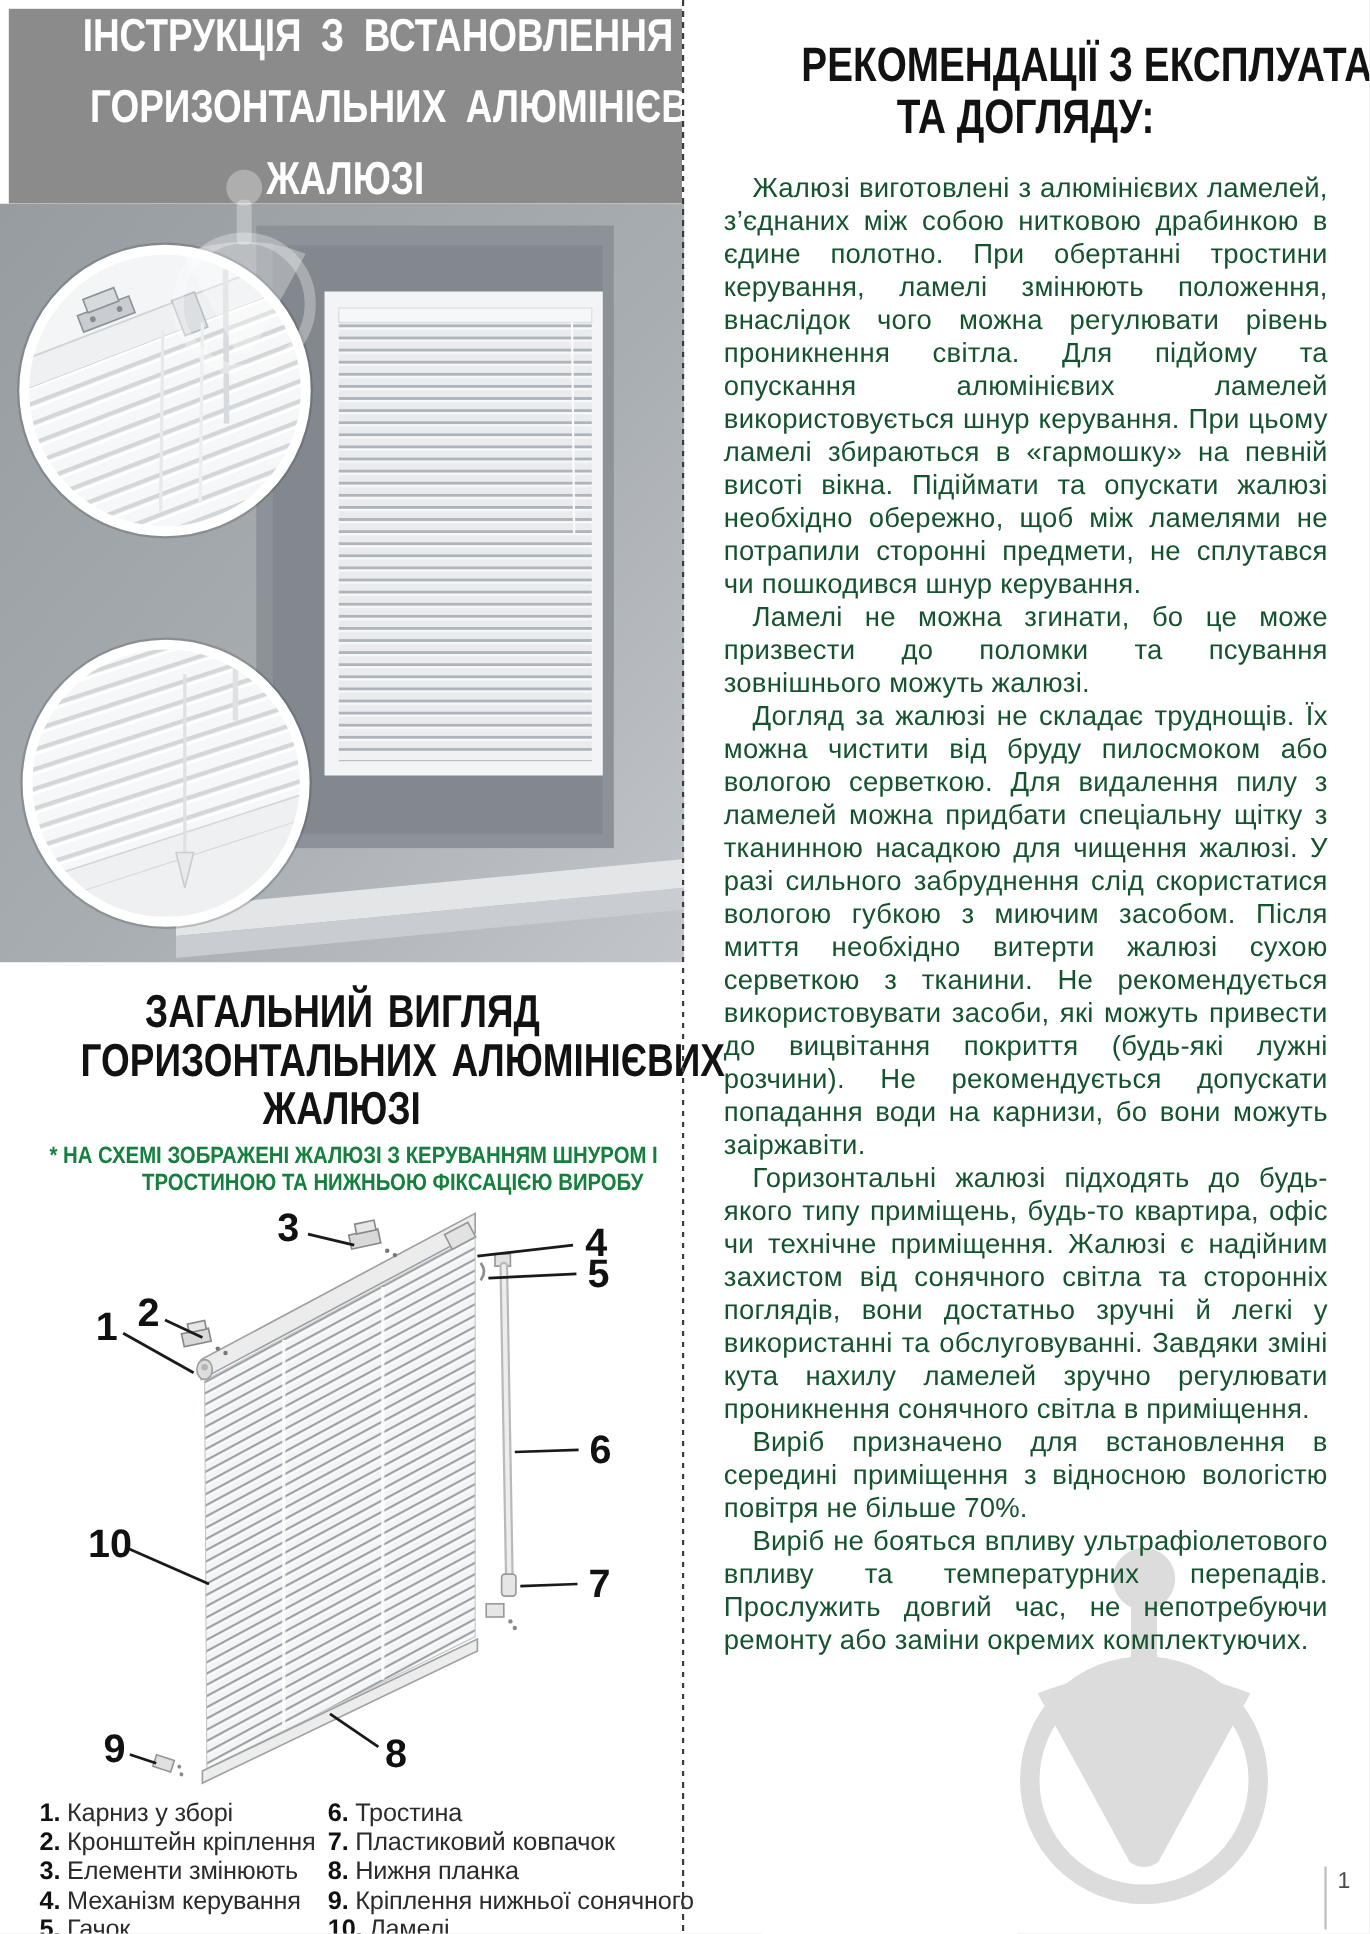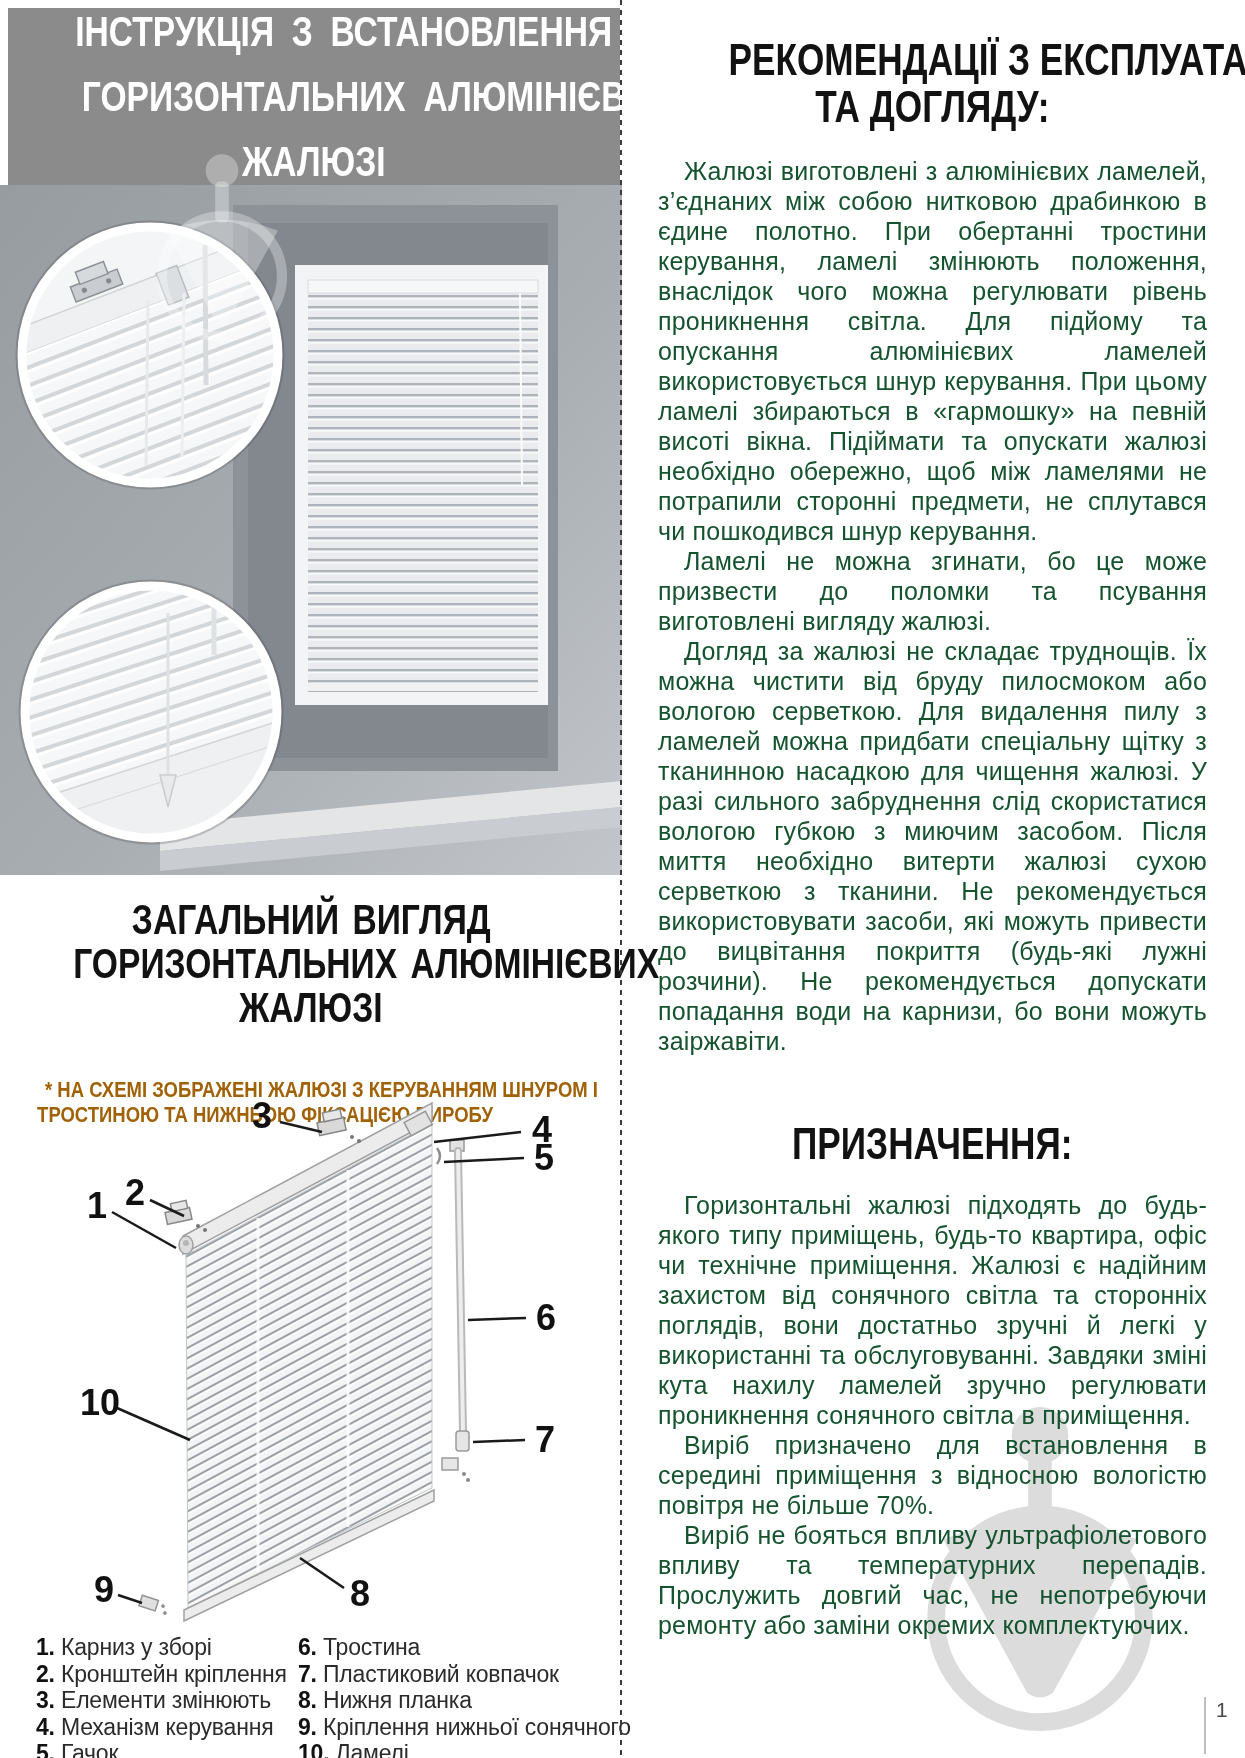--- a/index.html
+++ b/index.html
@@ -285,7 +285,7 @@
         <div class="tline"><span class="cond">ТА ДОГЛЯДУ:</span></div>
       </h1>
       <p class="bodytext care-body">Жалюзі виготовлені з алюмінієвих ламелей, з’єднаних між собою нитковою драбинкою в єдине полотно. При обертанні тростини керування, ламелі змінюють положення, внаслідок чого можна регулювати рівень проникнення світла. Для підйому та опускання алюмінієвих ламелей використовується шнур керування. При цьому ламелі збираються в «гармошку» на певній висоті вікна. Підіймати та опускати жалюзі необхідно обережно, щоб між ламелями не потрапили сторонні предмети, не сплутався чи пошкодився шнур керування.</p>
-      <p class="bodytext">Ламелі не можна згинати, бо це може призвести до поломки та псування виготовлені вигляду жалюзі.</p>
+      <p class="bodytext">Ламелі не можна згинати, бо це може призвести до поломки та псування зовнішнього можуть жалюзі.</p>
       <p class="bodytext">Догляд за жалюзі не складає труднощів. Їх можна чистити від бруду пилосмоком або вологою серветкою. Для видалення пилу з ламелей можна придбати спеціальну щітку з тканинною насадкою для чищення жалюзі. У разі сильного забруднення слід скористатися вологою губкою з миючим засобом. Після миття необхідно витерти жалюзі сухою серветкою з тканини. Не рекомендується використовувати засоби, які можуть привести до вицвітання покриття (будь-які лужні розчини). Не рекомендується допускати попадання води на карнизи, бо вони можуть заіржавіти.</p>
 
       <h1 class="sec-title purpose-title">

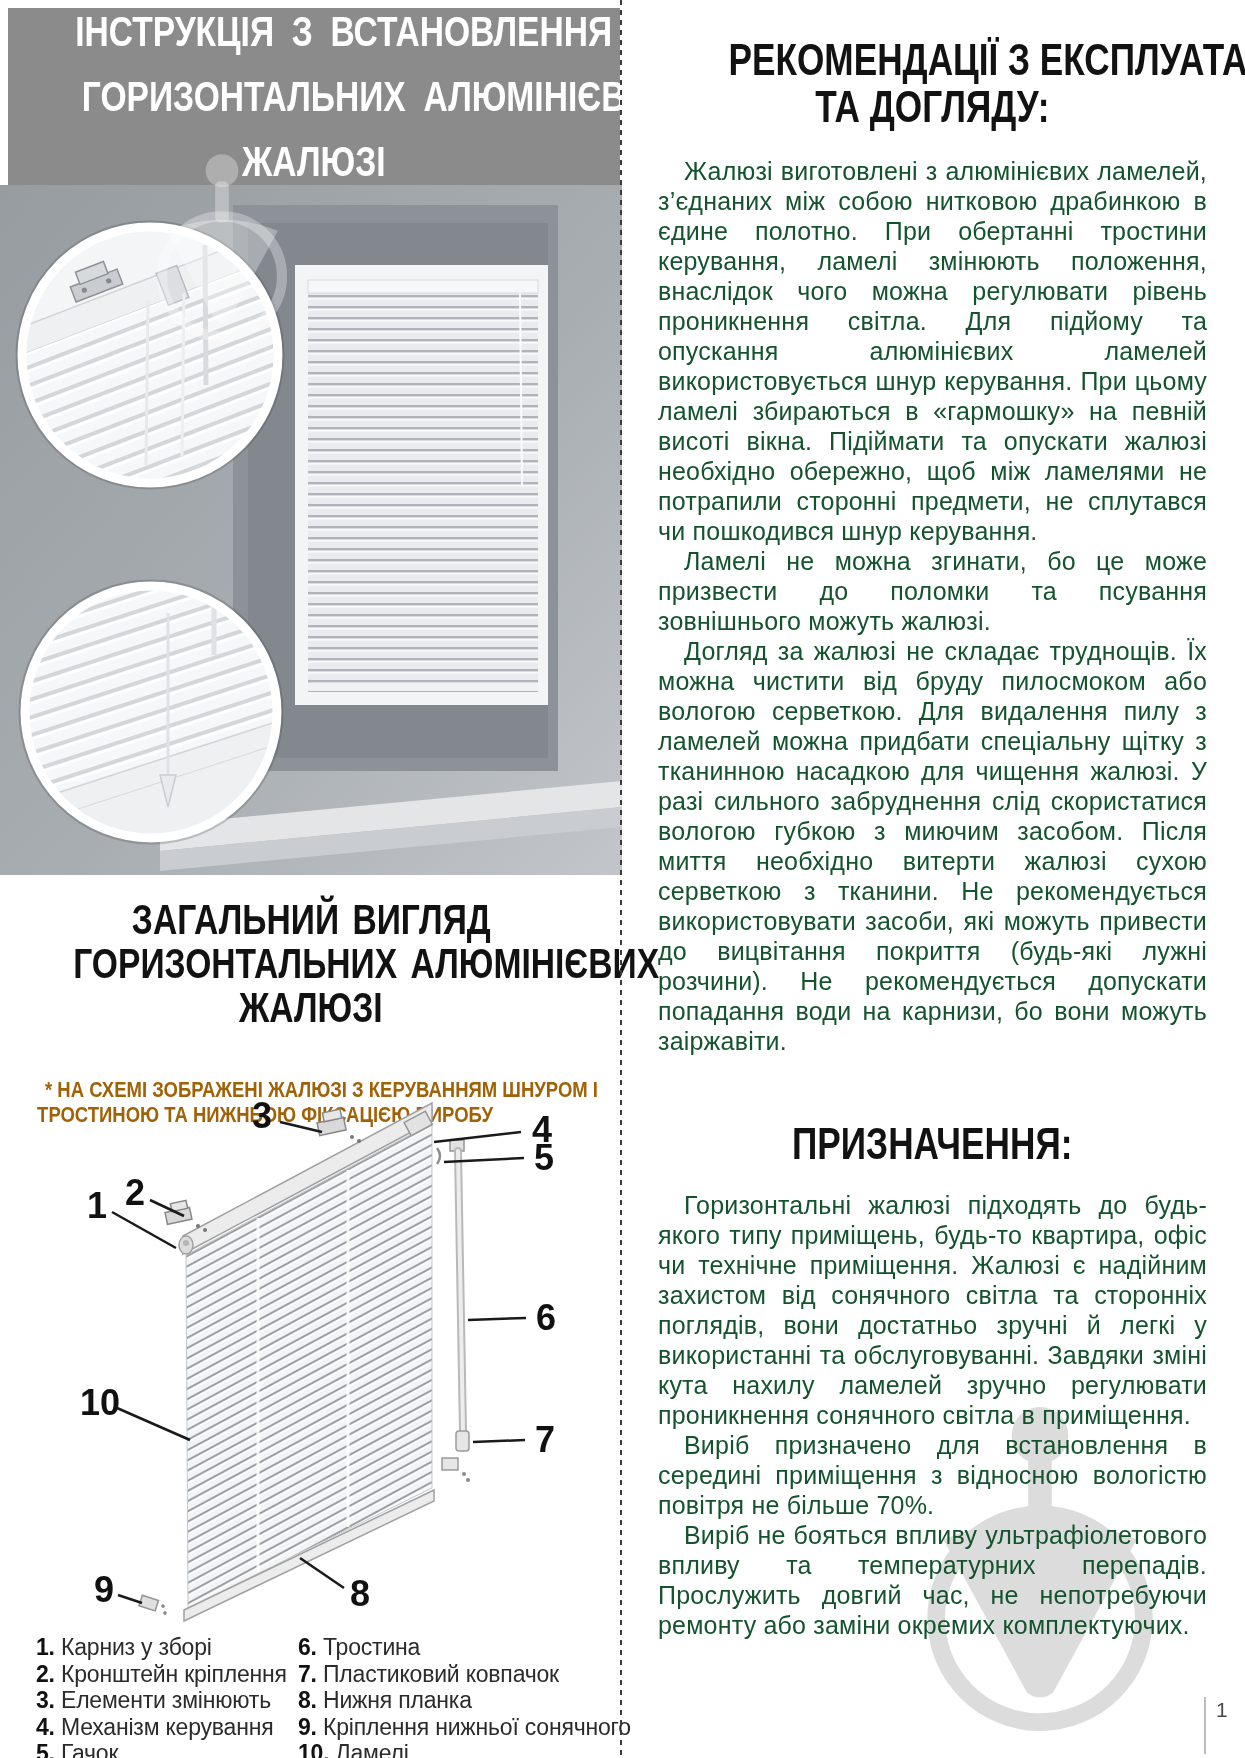--- a/index.html
+++ b/index.html
@@ -23,7 +23,7 @@
   .wm-right{left:910px;top:1400px;width:260px;height:354px;color:#dcdcdc;z-index:0;}
   .general-title{position:absolute;left:0;top:898px;width:622px;text-align:center;color:#121212;}
   .general-title .tline{line-height:44px;font-weight:700;font-size:42px;word-spacing:0.12em;}
-  .schema-note{position:absolute;left:0;top:1078px;width:622px;text-align:left;color:#a16207;}
+  .schema-note{position:absolute;left:0;top:1038px;width:622px;text-align:right;color:#15803d;}
   .schema-note .tline{line-height:25px;font-weight:700;font-size:21.5px;}
   .schema-note .cond{transform:scaleX(0.86);}
   .diagram{position:absolute;left:0;top:1090px;width:622px;height:548px;}

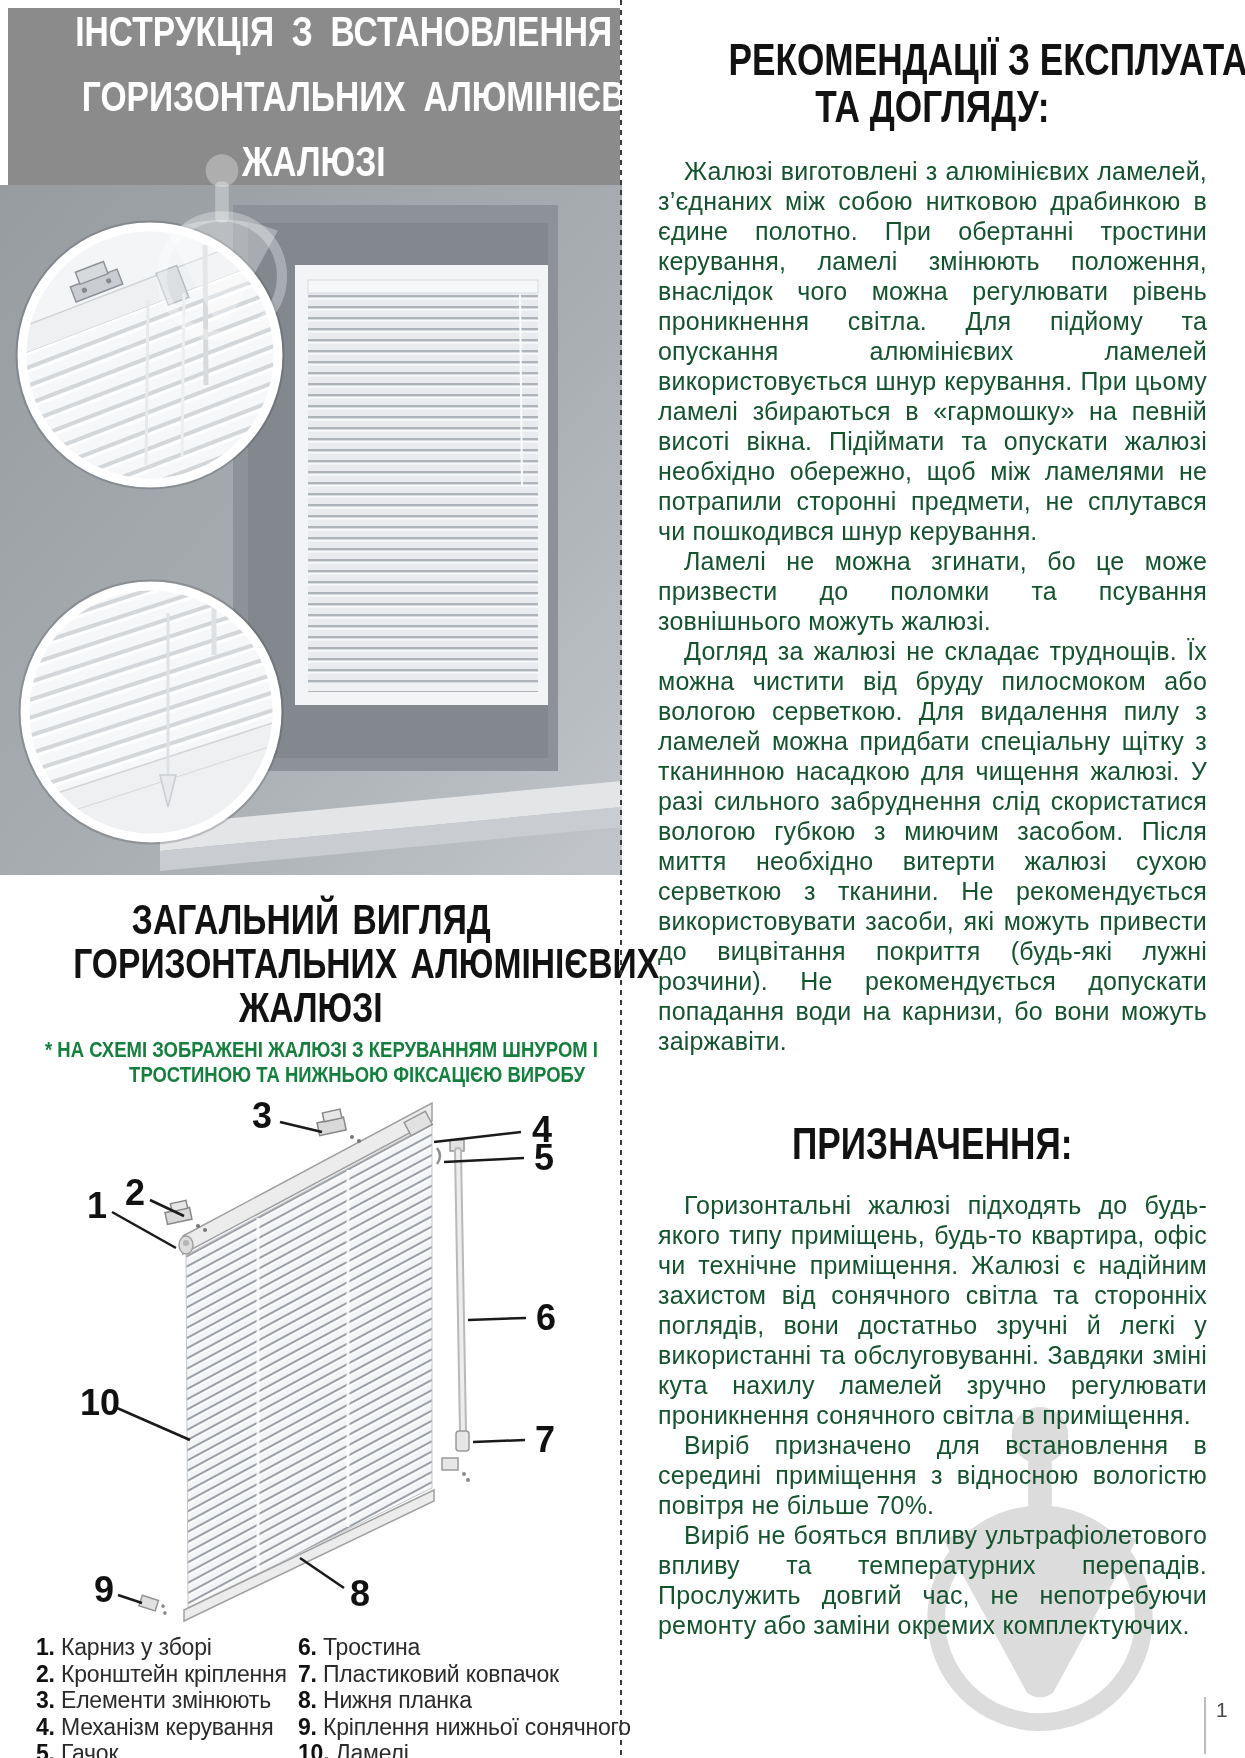--- a/index.html
+++ b/index.html
@@ -288,9 +288,6 @@
       <p class="bodytext">Ламелі не можна згинати, бо це може призвести до поломки та псування зовнішнього можуть жалюзі.</p>
       <p class="bodytext">Догляд за жалюзі не складає труднощів. Їх можна чистити від бруду пилосмоком або вологою серветкою. Для видалення пилу з ламелей можна придбати спеціальну щітку з тканинною насадкою для чищення жалюзі. У разі сильного забруднення слід скористатися вологою губкою з миючим засобом. Після миття необхідно витерти жалюзі сухою серветкою з тканини. Не рекомендується використовувати засоби, які можуть привести до вицвітання покриття (будь-які лужні розчини). Не рекомендується допускати попадання води на карнизи, бо вони можуть заіржавіти.</p>
 
-      <h1 class="sec-title purpose-title">
-        <div class="tline"><span class="cond">ПРИЗНАЧЕННЯ:</span></div>
-      </h1>
       <p class="bodytext purpose-body">Горизонтальні жалюзі підходять до будь-якого типу приміщень, будь-то квартира, офіс чи технічне приміщення. Жалюзі є надійним захистом від сонячного світла та сторонніх поглядів, вони достатньо зручні й легкі у використанні та обслуговуванні. Завдяки зміні кута нахилу ламелей зручно регулювати проникнення сонячного світла в приміщення.</p>
       <p class="bodytext">Виріб призначено для встановлення в середині приміщення з відносною вологістю повітря не більше 70%.</p>
       <p class="bodytext">Виріб не бояться впливу ультрафіолетового впливу та температурних перепадів. Прослужить довгий час, не непотребуючи ремонту або заміни окремих комплектуючих.</p>

